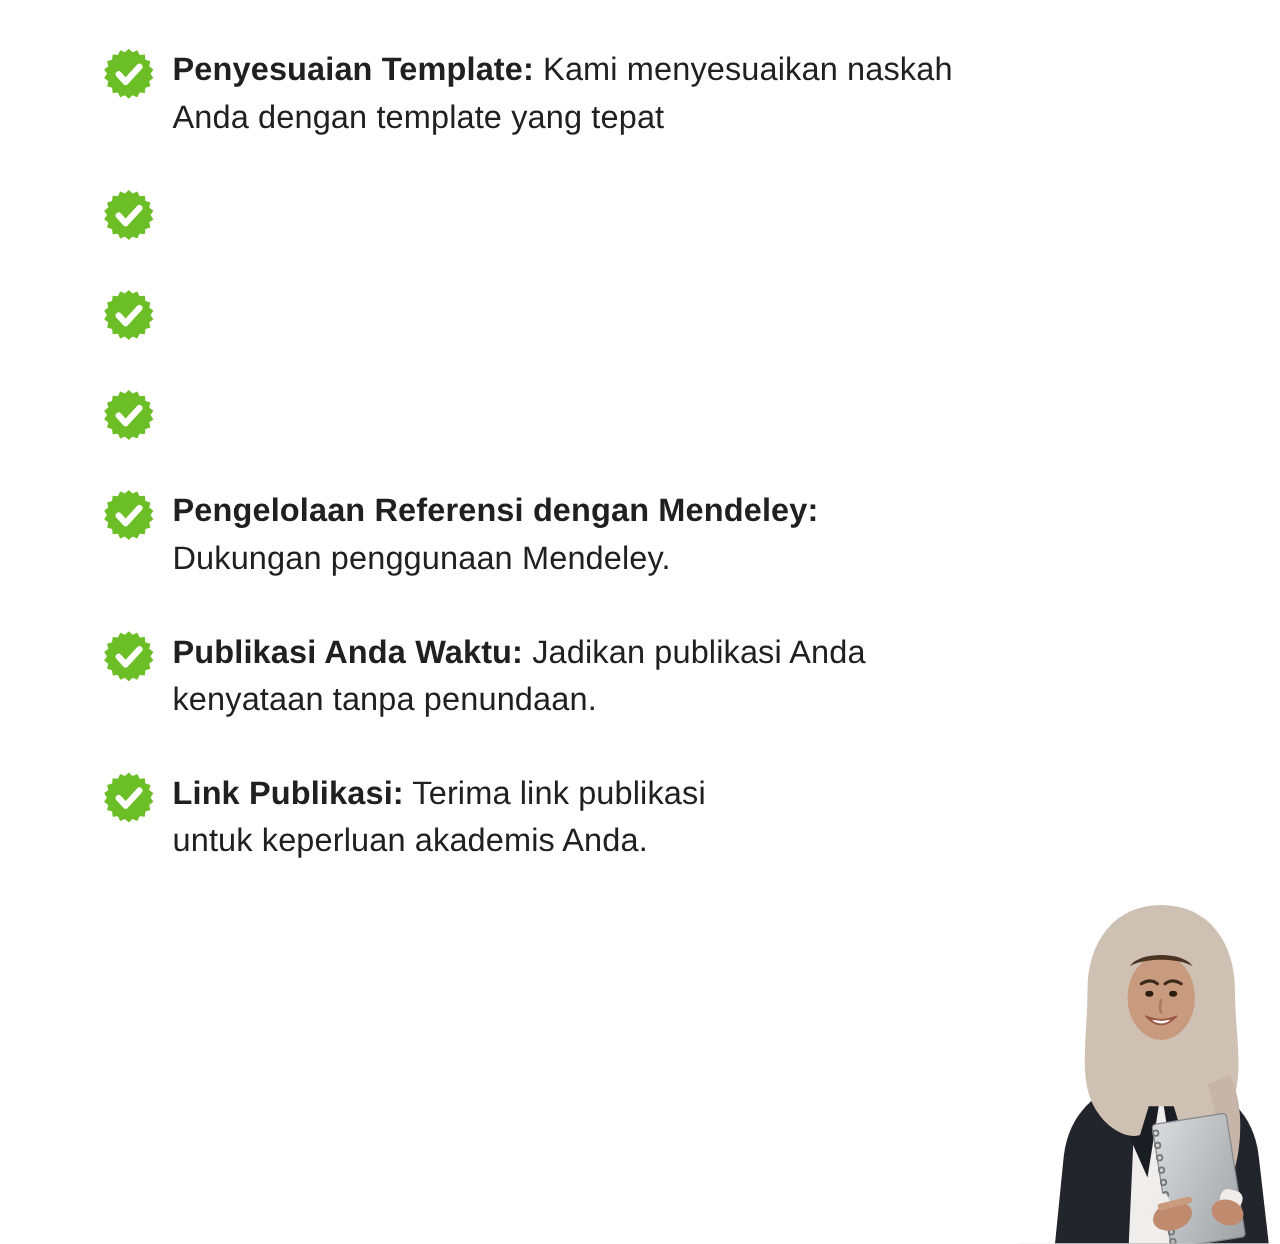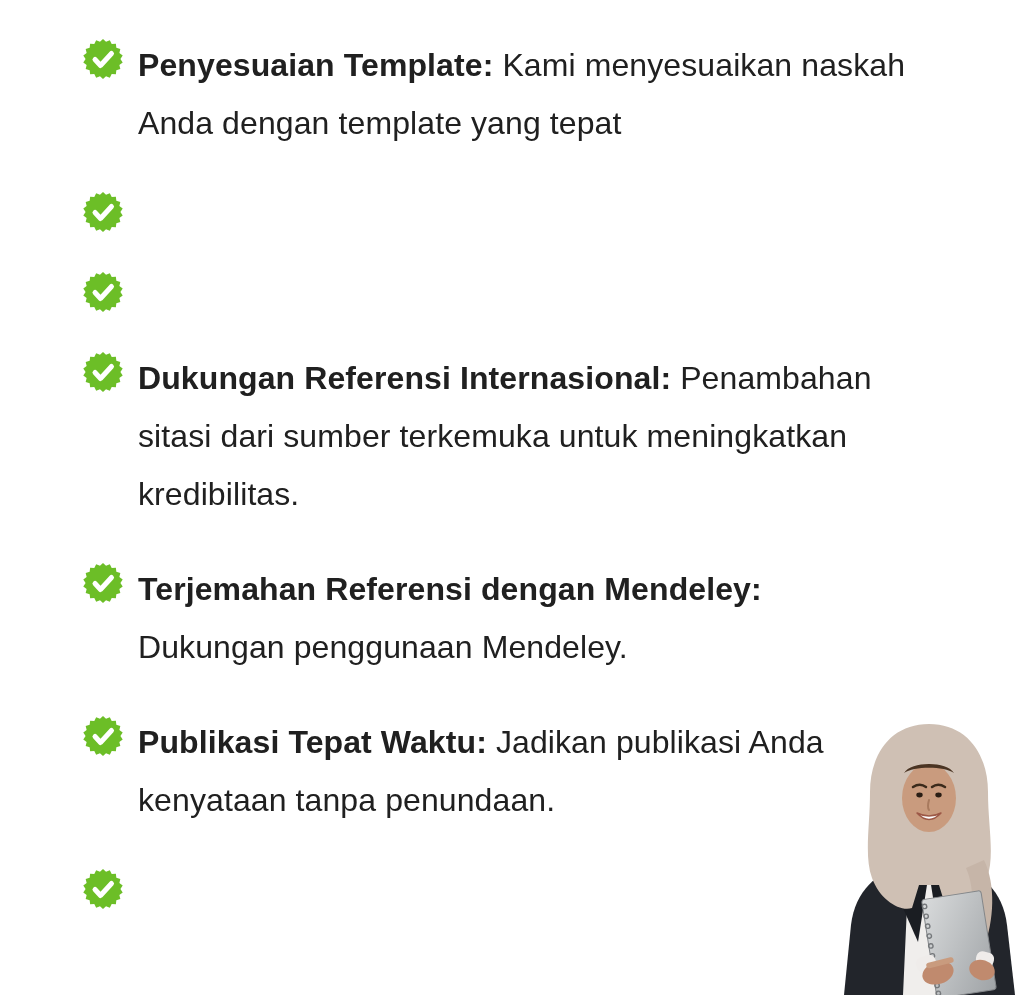--- a/index.html
+++ b/index.html
@@ -52,8 +52,8 @@
   .item-text{
     margin:0;
     max-width:815px;
-    font-size:32px;
-    line-height:58px;
+    font-size:26px;
+    line-height:38px;
     color:var(--text);
     font-weight:400;
     letter-spacing:0.1px;

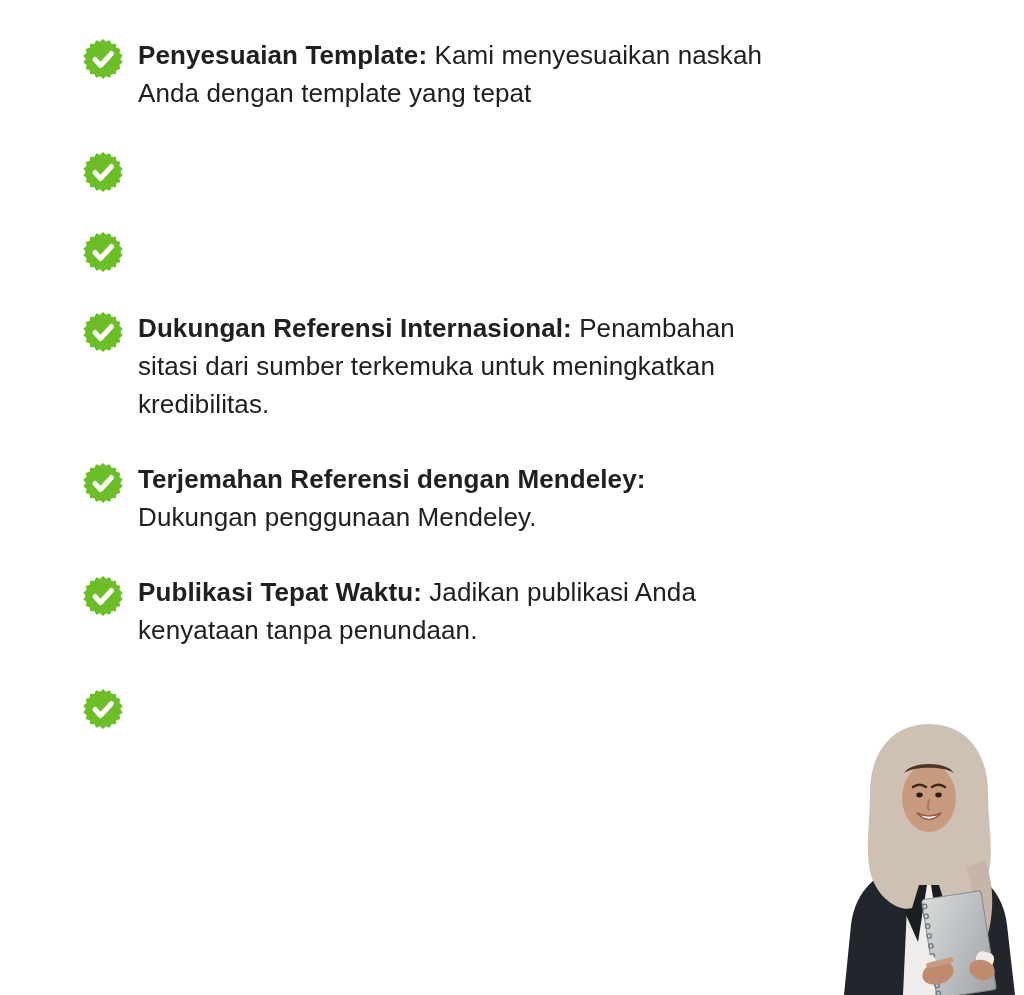--- a/index.html
+++ b/index.html
@@ -109,7 +109,6 @@
         <path class="tick" d="M12 20.5 L17.5 26.5 L28.5 14.5"></path>
       </svg>
     </span>
-    <p class="item-text"><strong>Dukungan Referensi Internasional:</strong> Penambahan<br>sitasi dari sumber terkemuka untuk meningkatkan<br>kredibilitas.</p>
   </div>
 
   <div class="item">

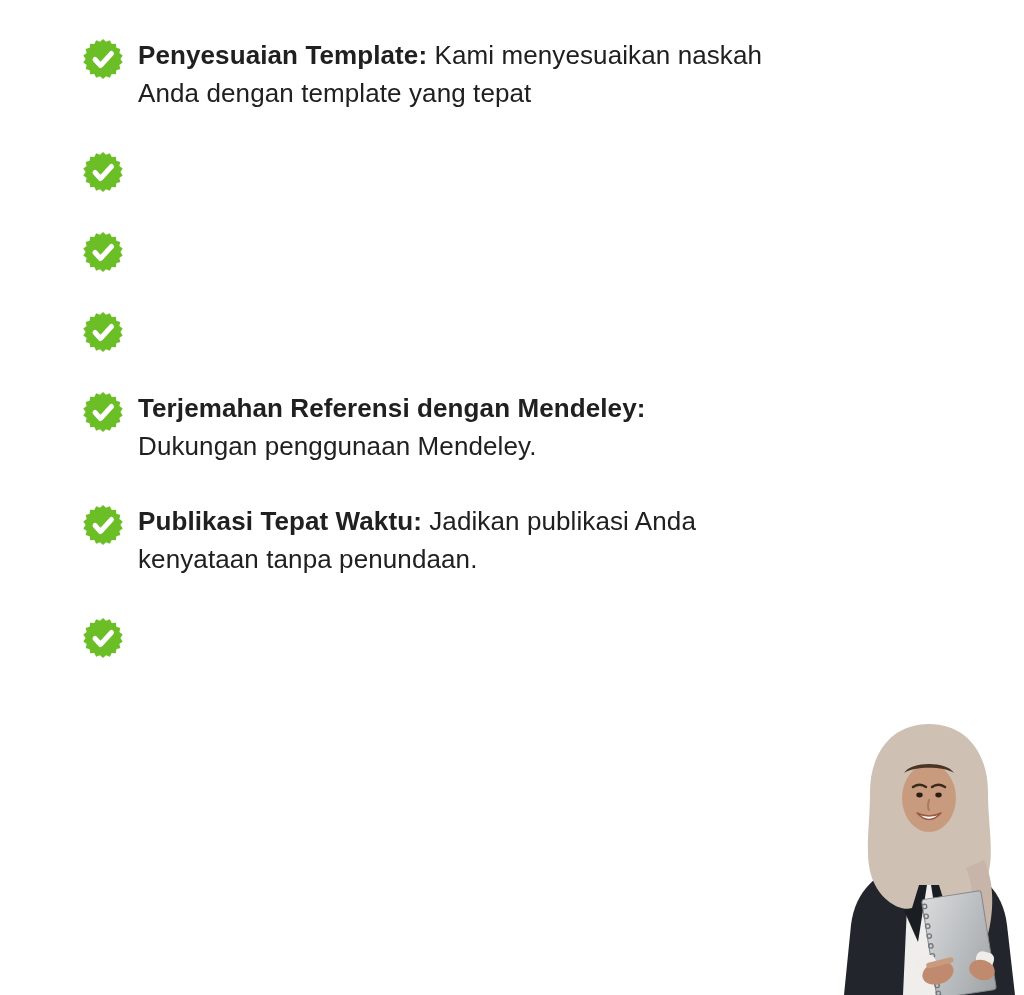--- a/index.html
+++ b/index.html
@@ -118,7 +118,7 @@
         <path class="tick" d="M12 20.5 L17.5 26.5 L28.5 14.5"></path>
       </svg>
     </span>
-    <p class="item-text"><strong>Terjemahan Referensi dengan Mendeley:</strong><br>Dukungan penggunaan Mendeley.</p>
+    <p class="item-text"><strong>Pengelolaan Referensi dengan Mendeley:</strong><br>Dukungan penggunaan Mendeley.</p>
   </div>
 
   <div class="item">

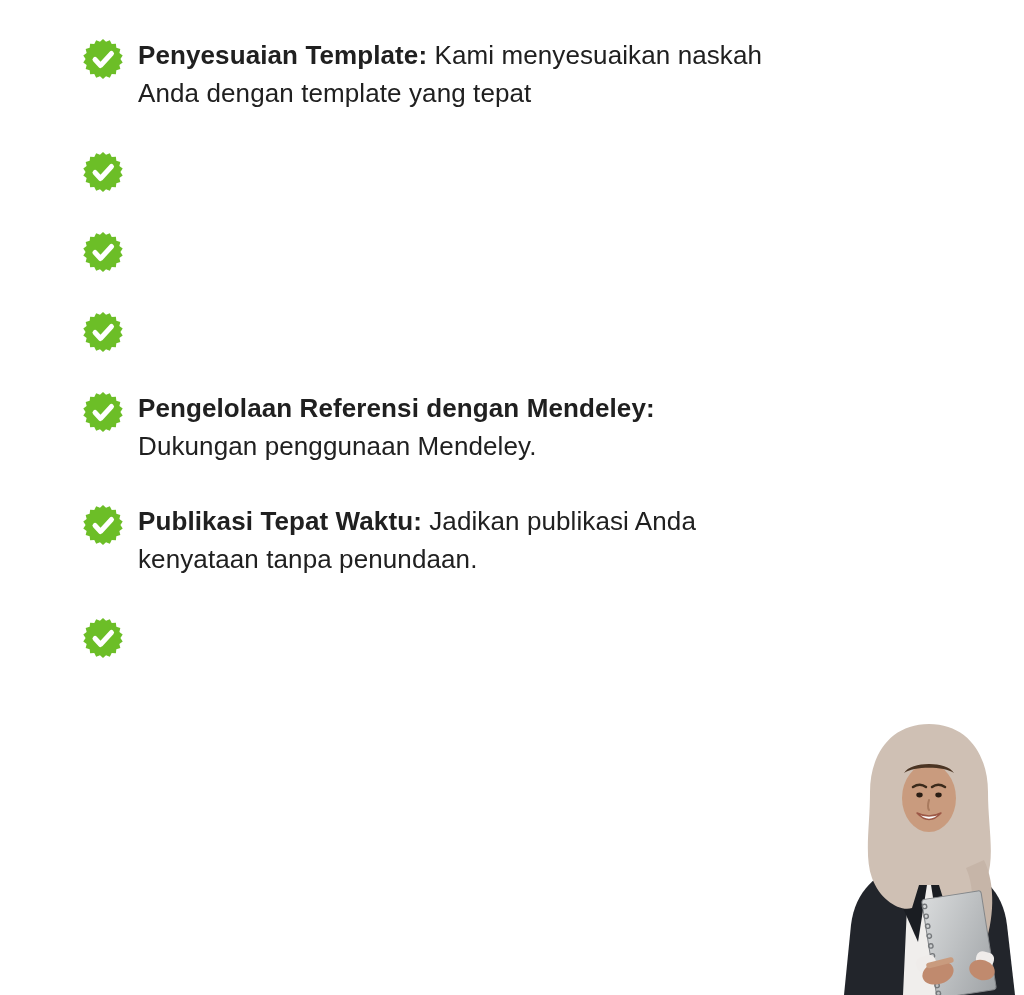--- a/index.html
+++ b/index.html
@@ -128,7 +128,7 @@
         <path class="tick" d="M12 20.5 L17.5 26.5 L28.5 14.5"></path>
       </svg>
     </span>
-    <p class="item-text"><strong>Publikasi Tepat Waktu:</strong> Jadikan publikasi Anda<br>kenyataan tanpa penundaan.</p>
+    <p class="item-text"><strong>Publikasi Anda Waktu:</strong> Jadikan publikasi Anda<br>kenyataan tanpa penundaan.</p>
   </div>
 
   <div class="item">

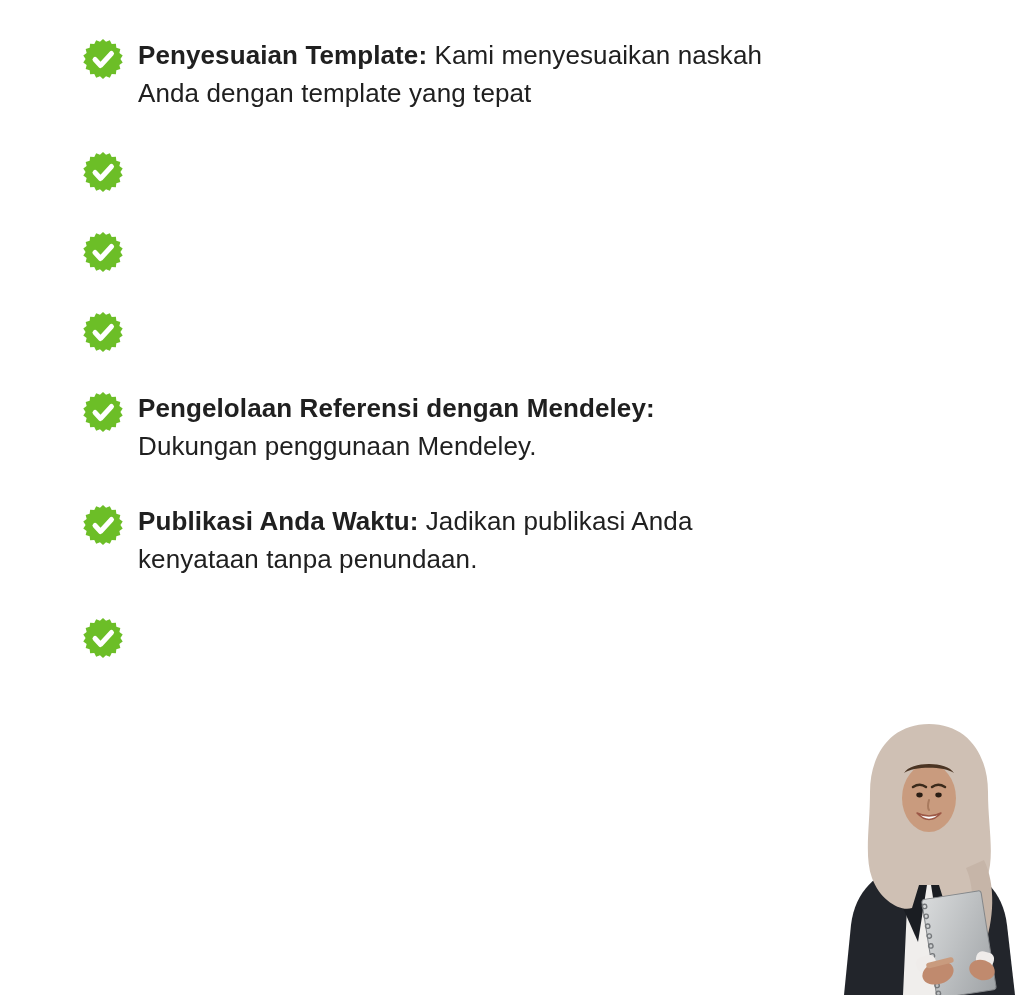--- a/index.html
+++ b/index.html
@@ -138,6 +138,7 @@
         <path class="tick" d="M12 20.5 L17.5 26.5 L28.5 14.5"></path>
       </svg>
     </span>
+    <p class="item-text"><strong>Link Publikasi:</strong> Terima link publikasi<br>untuk keperluan akademis Anda.</p>
   </div>
 </div>
 

